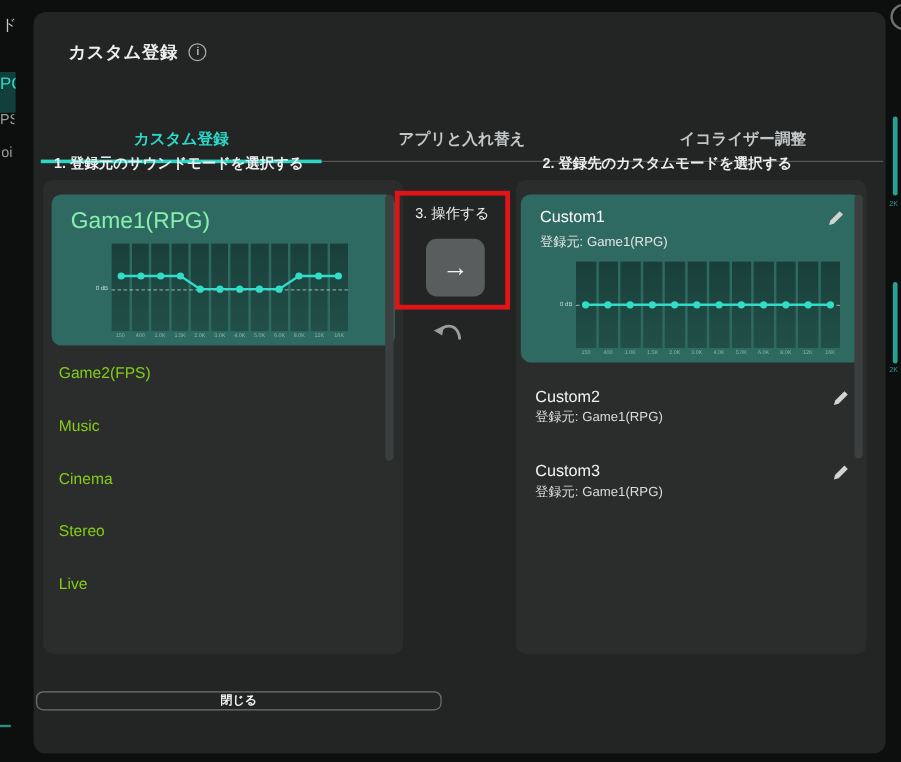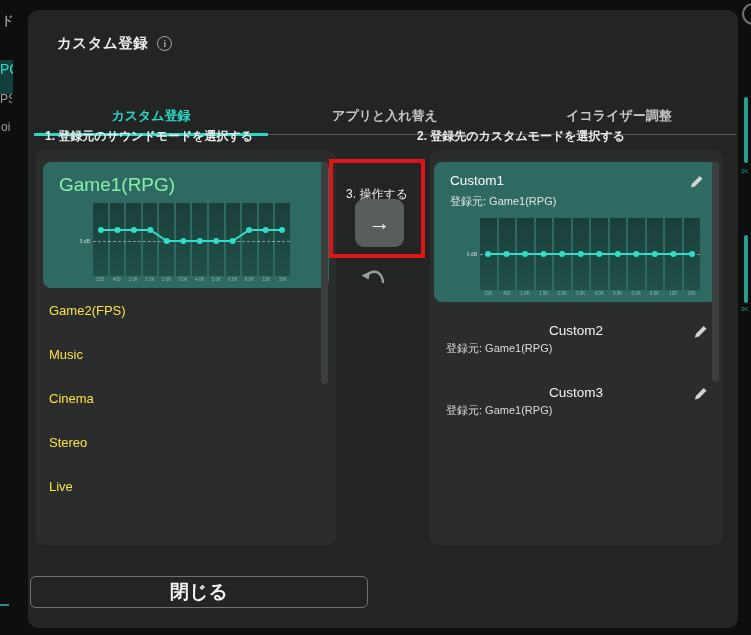--- a/index.html
+++ b/index.html
@@ -28,7 +28,7 @@
   .tab.active::after{content:"";position:absolute;left:0;right:0;bottom:-2px;height:3px;background:#2bd7c5;}
   
   .heading{position:absolute;top:118px;font-size:12px;font-weight:bold;color:#eceeee;}
-  .heading.left{left:17px;} .heading.right{left:389px;text-align:center;}
+  .heading.left{left:17px;} .heading.right{left:424px;text-align:center;}
   
   .panel{position:absolute;top:140px;height:395px;background:#2b2d2d;border-radius:8px;}
   .panel.left{left:8px;width:300px;}

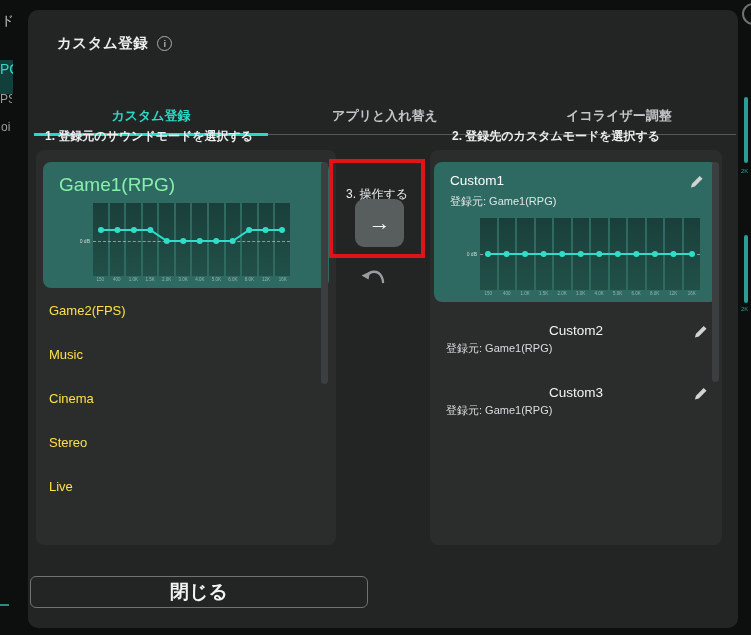--- a/index.html
+++ b/index.html
@@ -42,7 +42,7 @@
   
   .annot-rect{position:absolute;left:301px;top:149px;width:96px;height:99px;border:4px solid #e01317;
               box-sizing:border-box;z-index:5;}
-  .step-label{position:absolute;left:0;right:0;top:7px;text-align:center;font-size:12px;color:#eceeee;margin-top:16px;}
+  .step-label{position:absolute;left:0;right:0;top:7px;text-align:center;font-size:12px;color:#eceeee;}
   .transfer-btn{position:absolute;left:22px;top:36px;width:49px;height:48px;background:#585d5d;border:none;
                 border-radius:9px;color:#f4f5f5;font-size:22px;display:flex;align-items:center;justify-content:center;}
   .undo-wrap{position:absolute;left:333px;top:257px;width:26px;height:18px;}

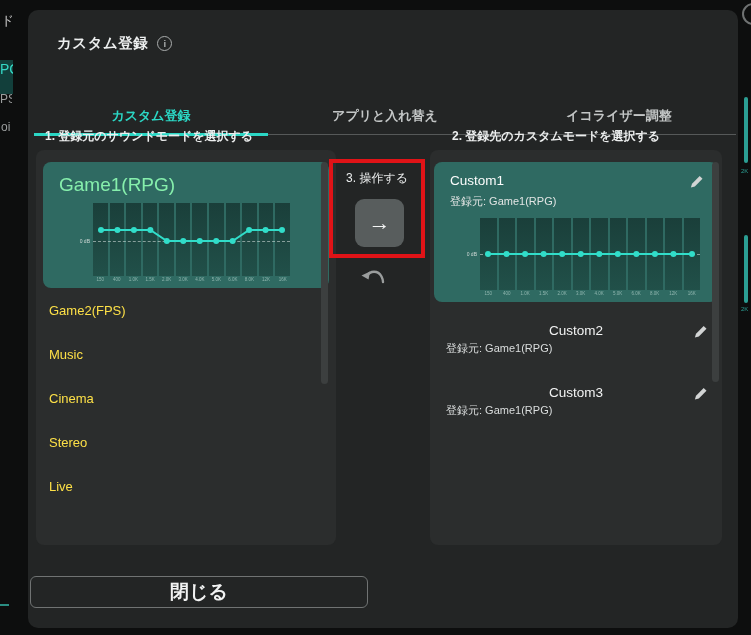--- a/index.html
+++ b/index.html
@@ -38,7 +38,7 @@
   .mode-card{position:absolute;left:7px;top:12px;width:286px;height:126px;background:#2f6a62;border-radius:8px;}
   .mode-card .card-title{position:absolute;left:16px;top:12px;font-size:19px;color:#86efac;}
   .mode-list{position:absolute;left:0;top:138px;width:100%;}
-  .mode-item{height:44px;display:flex;align-items:center;padding-left:13px;font-size:13px;color:#fde047;}
+  .mode-item{height:44px;display:flex;align-items:center;padding-left:13px;font-size:13px;color:#84cc16;}
   
   .annot-rect{position:absolute;left:301px;top:149px;width:96px;height:99px;border:4px solid #e01317;
               box-sizing:border-box;z-index:5;}

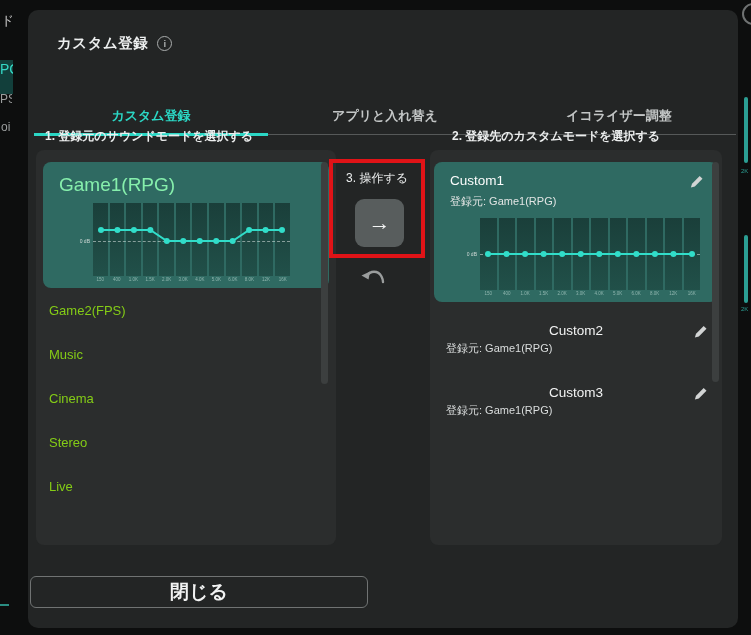--- a/index.html
+++ b/index.html
@@ -53,7 +53,7 @@
   .pencil{position:absolute;right:14px;top:12px;width:15px;height:15px;}
   .custom-rows{position:absolute;left:0;top:172px;width:100%;}
   .custom-row{position:relative;margin:0 0 24px 0;padding:0 16px;height:38px;}
-  .custom-row .row-title{font-size:13.5px;color:#f2f3f3;line-height:18px;text-align:center;}
+  .custom-row .row-title{font-size:13.5px;color:#f2f3f3;line-height:18px;}
   .custom-row .row-src{font-size:11px;color:#dadddd;line-height:17px;}
   .custom-row .pencil{top:2px;}
   

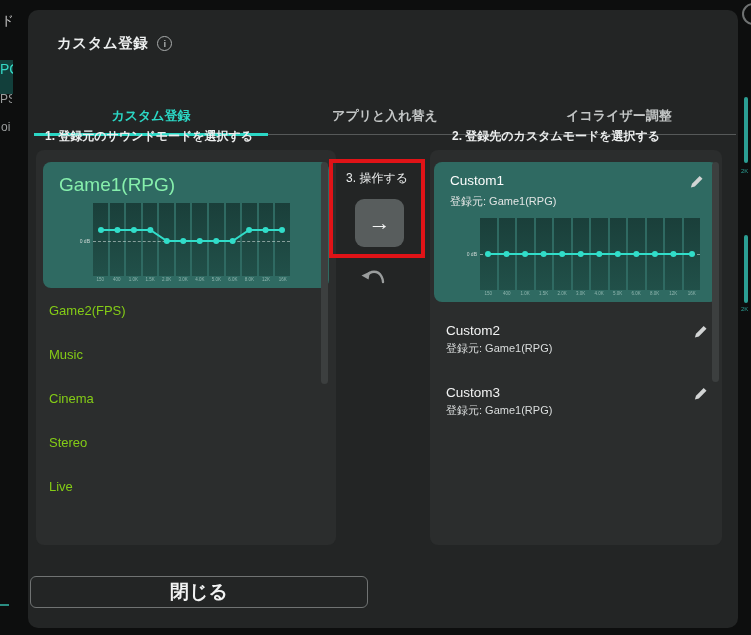--- a/index.html
+++ b/index.html
@@ -66,8 +66,8 @@
   .eq .xlabels{position:absolute;left:0;right:0;bottom:0;height:8px;display:flex;gap:2px;}
   .eq .xlabels span{flex:1;text-align:center;font-size:4.5px;color:#8fb5ae;overflow:hidden;}
   
-  .close-btn{position:absolute;left:2px;top:566px;width:338px;height:32px;background:transparent;
-             border:1px solid #707373;border-radius:6px;color:#f2f3f3;font-size:19px;font-weight:bold;
+  .close-btn{position:absolute;left:2px;top:566px;width:338px;height:16px;background:transparent;
+             border:1px solid #707373;border-radius:6px;color:#f2f3f3;font-size:10px;font-weight:bold;
              font-family:inherit;display:flex;align-items:center;justify-content:center;}
 </style>
 </head>

